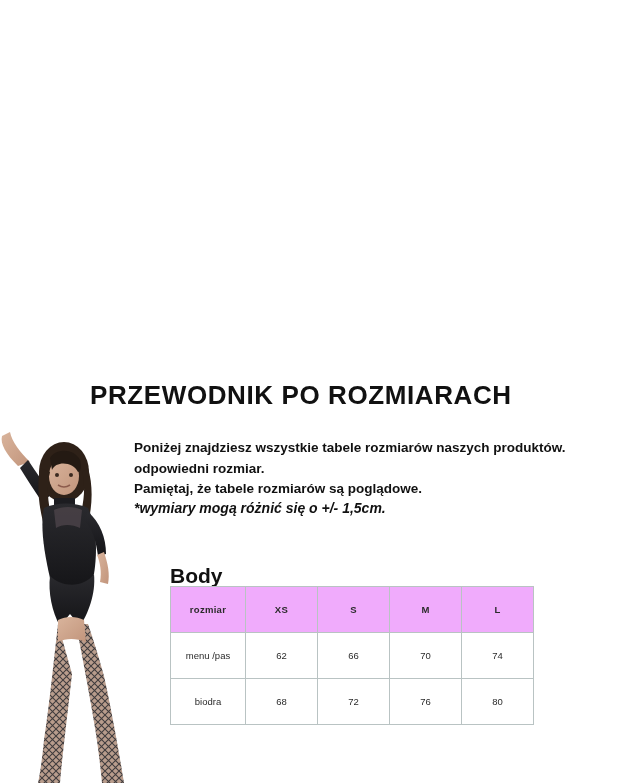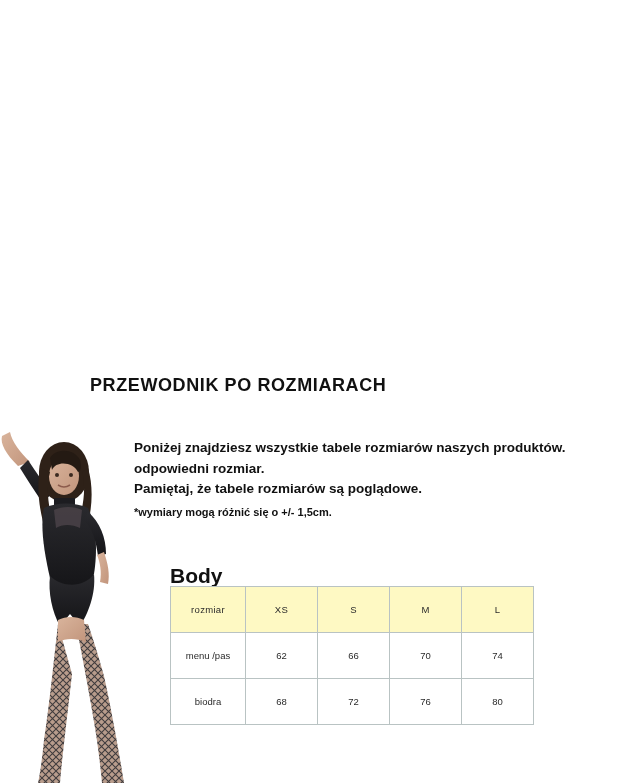--- a/index.html
+++ b/index.html
@@ -39,7 +39,7 @@
     position: absolute;
     left: 90px;
     top: 363px;
-    font-size: 18px;
+    font-size: 26px;
     font-weight: bold;
     letter-spacing: 0.6px;
     color: #111111;

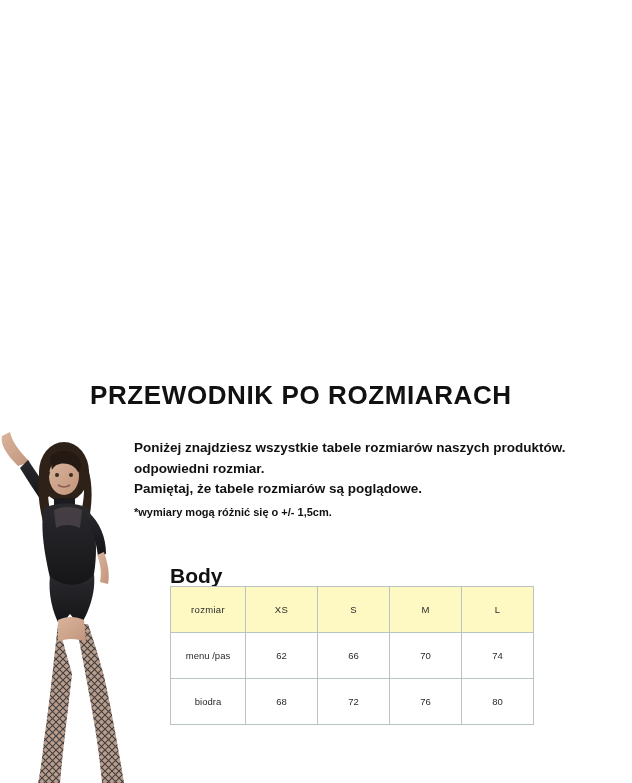--- a/index.html
+++ b/index.html
@@ -60,10 +60,11 @@
     color: #111111;
   }
   .intro-note {
-    margin-top: 6px;
-    font-size: 11px;
-    font-weight: bold;
-    color: #111111;
+    margin-top: 0;
+    font-size: 14px;
+    font-weight: bold;
+    color: #111111;
+    font-style: italic;
   }
 
   

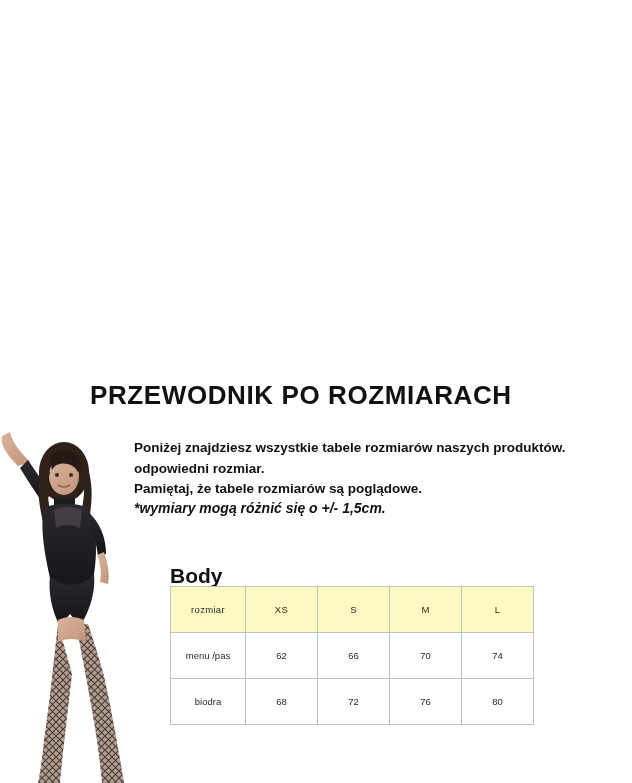--- a/index.html
+++ b/index.html
@@ -100,8 +100,8 @@
     padding: 0 2px;
   }
   table.size-table thead th {
-    background: #fef9c3;
-    font-weight: normal;
+    background: #f0abfc;
+    font-weight: bold;
     color: #2b2b2b;
     letter-spacing: 0.3px;
   }

